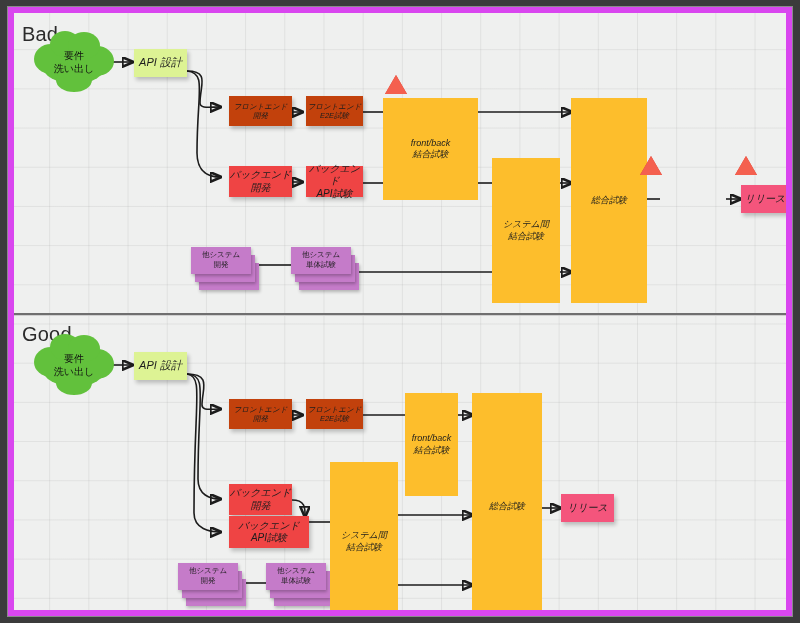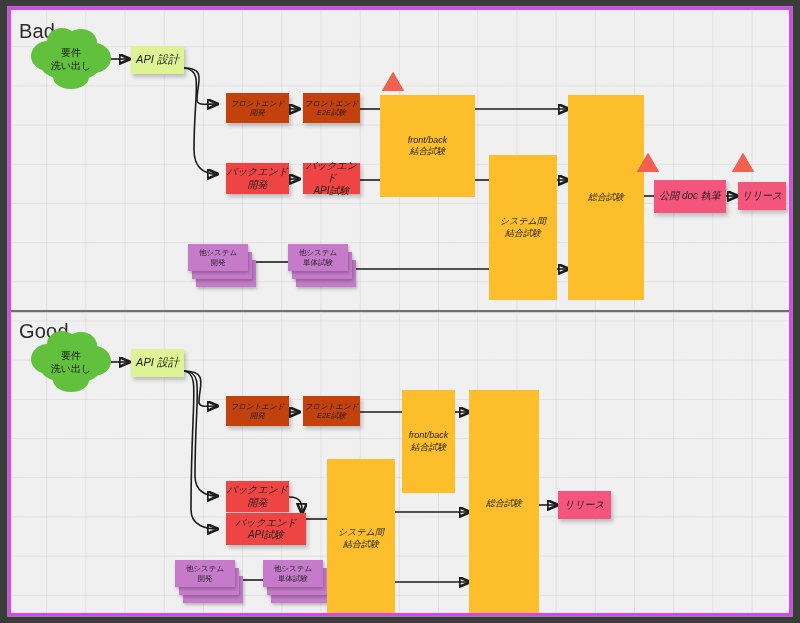--- a/index.html
+++ b/index.html
@@ -22,7 +22,7 @@
     width:784px;height:609px;
     box-sizing:border-box;
     background:#eff0ef;
-    border:3px solid #d946ef;
+    border:6px solid #d946ef;
     box-shadow:0 0 0 1px #8a8a8a;
     overflow:hidden;
   }

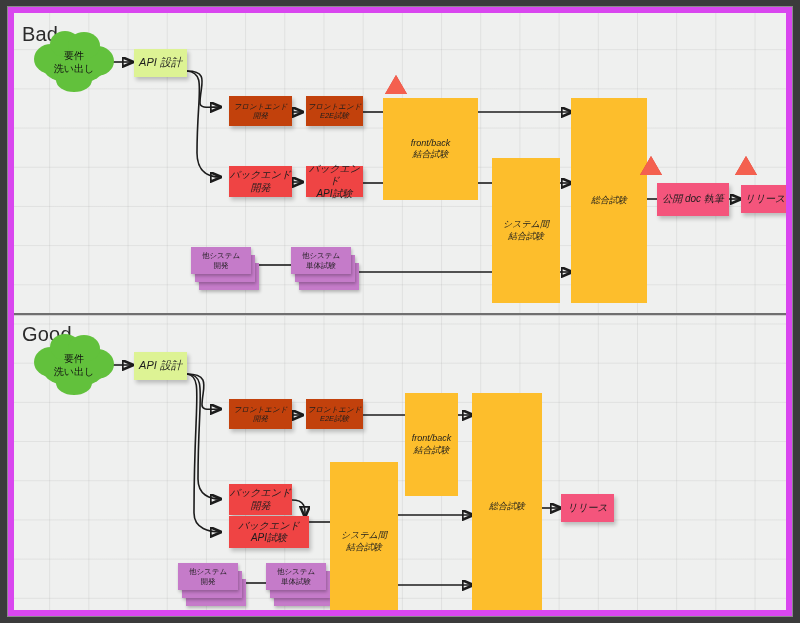--- a/index.html
+++ b/index.html
@@ -219,7 +219,6 @@
 
     <div class="node n-yellow" style="left:557px;top:85px;width:76px;height:205px;">総合試験</div>
 
-    <div class="node n-pink sticky" style="left:643px;top:170px;width:72px;height:33px;">公開 doc 執筆</div>
 
     <div class="node n-pink sticky" style="left:727px;top:172px;width:48px;height:28px;">リリース</div>
 

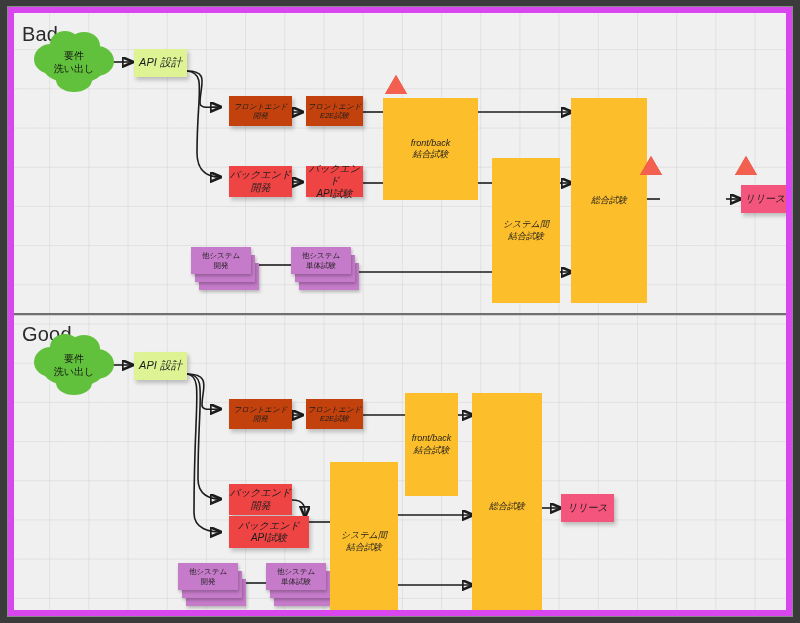--- a/index.html
+++ b/index.html
@@ -100,7 +100,7 @@
   .cloud .bump3{width:36px;height:24px;left:14px;bottom:-8px;}
 
   
-  .stack{position:absolute;}
+  .stack{position:absolute;font-family:Liberation Mono, monospace;}
   .stack .card{
     position:absolute;
     background:#c57bc9;

